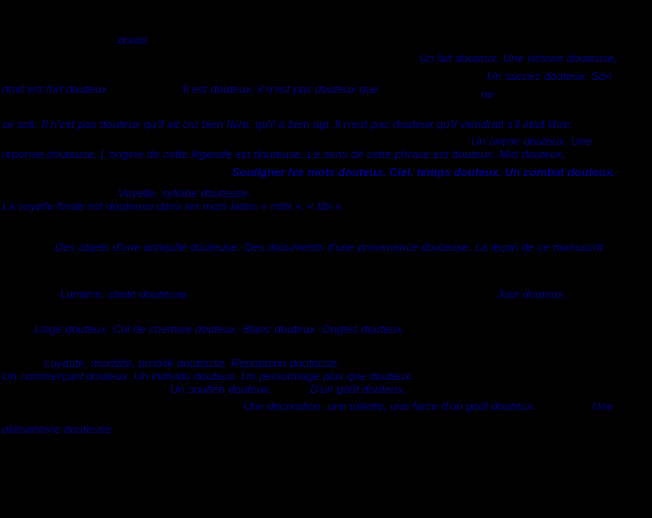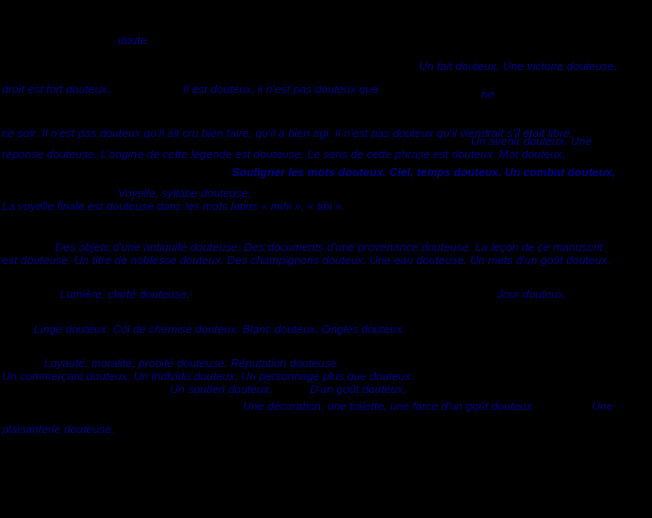--- a/index.html
+++ b/index.html
@@ -36,7 +36,7 @@
 
 <div id="page" style="background: rgb(0, 0, 0);">
     <div class="line" style="top: 33px; left: 118px; color: rgb(0, 0, 139);">doute.</div>
-    <div class="line" style="top: 51px; left: 419px; color: rgb(0, 0, 139); margin-top: 8px;">Un fait douteux. Une victoire douteuse,</div>
+    <div class="line" style="top: 51px; left: 419px; color: rgb(0, 0, 139);">Un fait douteux. Une victoire douteuse,</div>
     <div class="line" style="top: 82px; left: 2px; color: rgb(0, 0, 139);">droit est fort douteux.</div>
     <div class="line" style="top: 82px; left: 183px; color: rgb(0, 0, 139);">Il est douteux, il n'est pas douteux que</div>
     <div class="line" style="top: 87px; left: 481px; color: rgb(0, 0, 139);">ne</div>

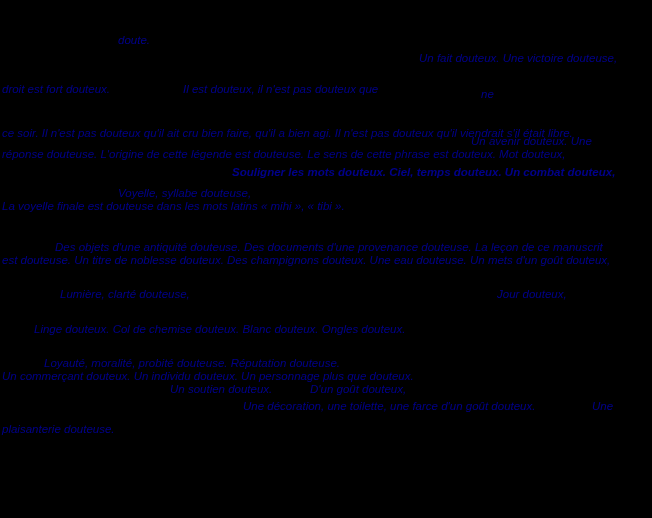--- a/index.html
+++ b/index.html
@@ -37,6 +37,7 @@
 <div id="page" style="background: rgb(0, 0, 0);">
     <div class="line" style="top: 33px; left: 118px; color: rgb(0, 0, 139);">doute.</div>
     <div class="line" style="top: 51px; left: 419px; color: rgb(0, 0, 139);">Un fait douteux. Une victoire douteuse,</div>
+    <div class="line" style="top: 69px; left: 487px; color: rgb(0, 0, 139);">Un succès douteux. Son</div>
     <div class="line" style="top: 82px; left: 2px; color: rgb(0, 0, 139);">droit est fort douteux.</div>
     <div class="line" style="top: 82px; left: 183px; color: rgb(0, 0, 139);">Il est douteux, il n'est pas douteux que</div>
     <div class="line" style="top: 87px; left: 481px; color: rgb(0, 0, 139);">ne</div>

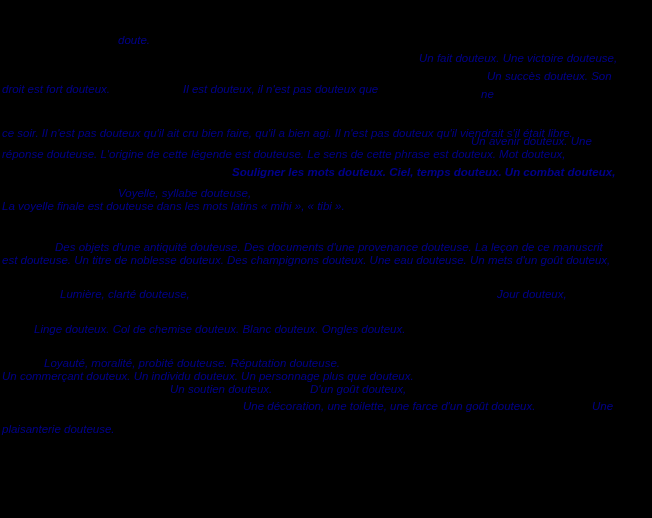--- a/index.html
+++ b/index.html
@@ -41,7 +41,7 @@
     <div class="line" style="top: 82px; left: 2px; color: rgb(0, 0, 139);">droit est fort douteux.</div>
     <div class="line" style="top: 82px; left: 183px; color: rgb(0, 0, 139);">Il est douteux, il n'est pas douteux que</div>
     <div class="line" style="top: 87px; left: 481px; color: rgb(0, 0, 139);">ne</div>
-    <div class="line" style="top: 126px; left: 2px; color: rgb(0, 0, 139);">ce soir. Il n'est pas douteux qu'il ait cru bien faire, qu'il a bien agi. Il n'est pas douteux qu'il viendrait s'il était libre.</div>
+    <div class="line" style="top: 117px; left: 2px; color: rgb(0, 0, 139);">ce soir. Il n'est pas douteux qu'il ait cru bien faire, qu'il a bien agi. Il n'est pas douteux qu'il viendrait s'il était libre.</div>
     <div class="line" style="top: 134px; left: 471px; color: rgb(0, 0, 139);">Un avenir douteux. Une</div>
     <div class="line" style="top: 147px; left: 2px; color: rgb(0, 0, 139);">réponse douteuse. L'origine de cette légende est douteuse. Le sens de cette phrase est douteux. Mot douteux,</div>
     <div class="line" style="top: 165px; left: 232px; color: rgb(0, 0, 139); font-weight: bold;">Souligner les mots douteux. Ciel, temps douteux. Un combat douteux,</div>

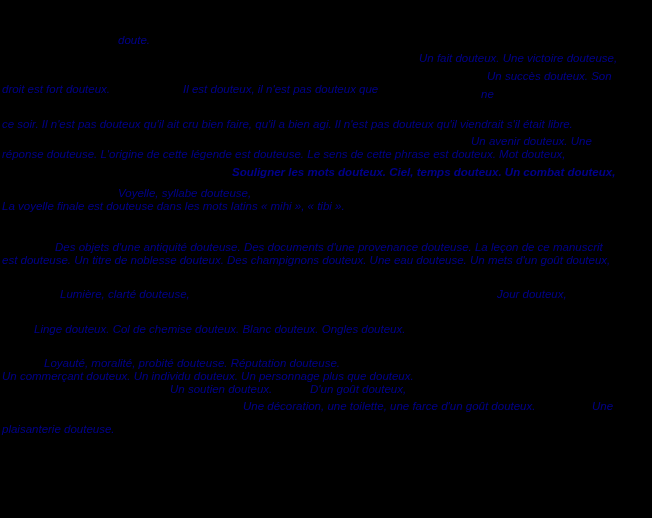--- a/index.html
+++ b/index.html
@@ -48,7 +48,6 @@
     <div class="line" style="top: 186px; left: 118px; color: rgb(0, 0, 139);">Voyelle, syllabe douteuse,</div>
     <div class="line" style="top: 199px; left: 2px; color: rgb(0, 0, 139);">La voyelle finale est douteuse dans les mots latins « mihi », « tibi ».</div>
     <div class="line" style="top: 240px; left: 55px; color: rgb(0, 0, 139);">Des objets d'une antiquité douteuse. Des documents d'une provenance douteuse. La leçon de ce manuscrit</div>
-    <div class="line" style="top: 253px; left: 2px; color: rgb(0, 0, 139);">est douteuse. Un titre de noblesse douteux. Des champignons douteux. Une eau douteuse. Un mets d'un goût douteux,</div>
     <div class="line" style="top: 287px; left: 60px; color: rgb(0, 0, 139);">Lumière, clarté douteuse,</div>
     <div class="line" style="top: 287px; left: 497px; color: rgb(0, 0, 139);">Jour douteux,</div>
     <div class="line" style="top: 322px; left: 34px; color: rgb(0, 0, 139);">Linge douteux. Col de chemise douteux. Blanc douteux. Ongles douteux.</div>

